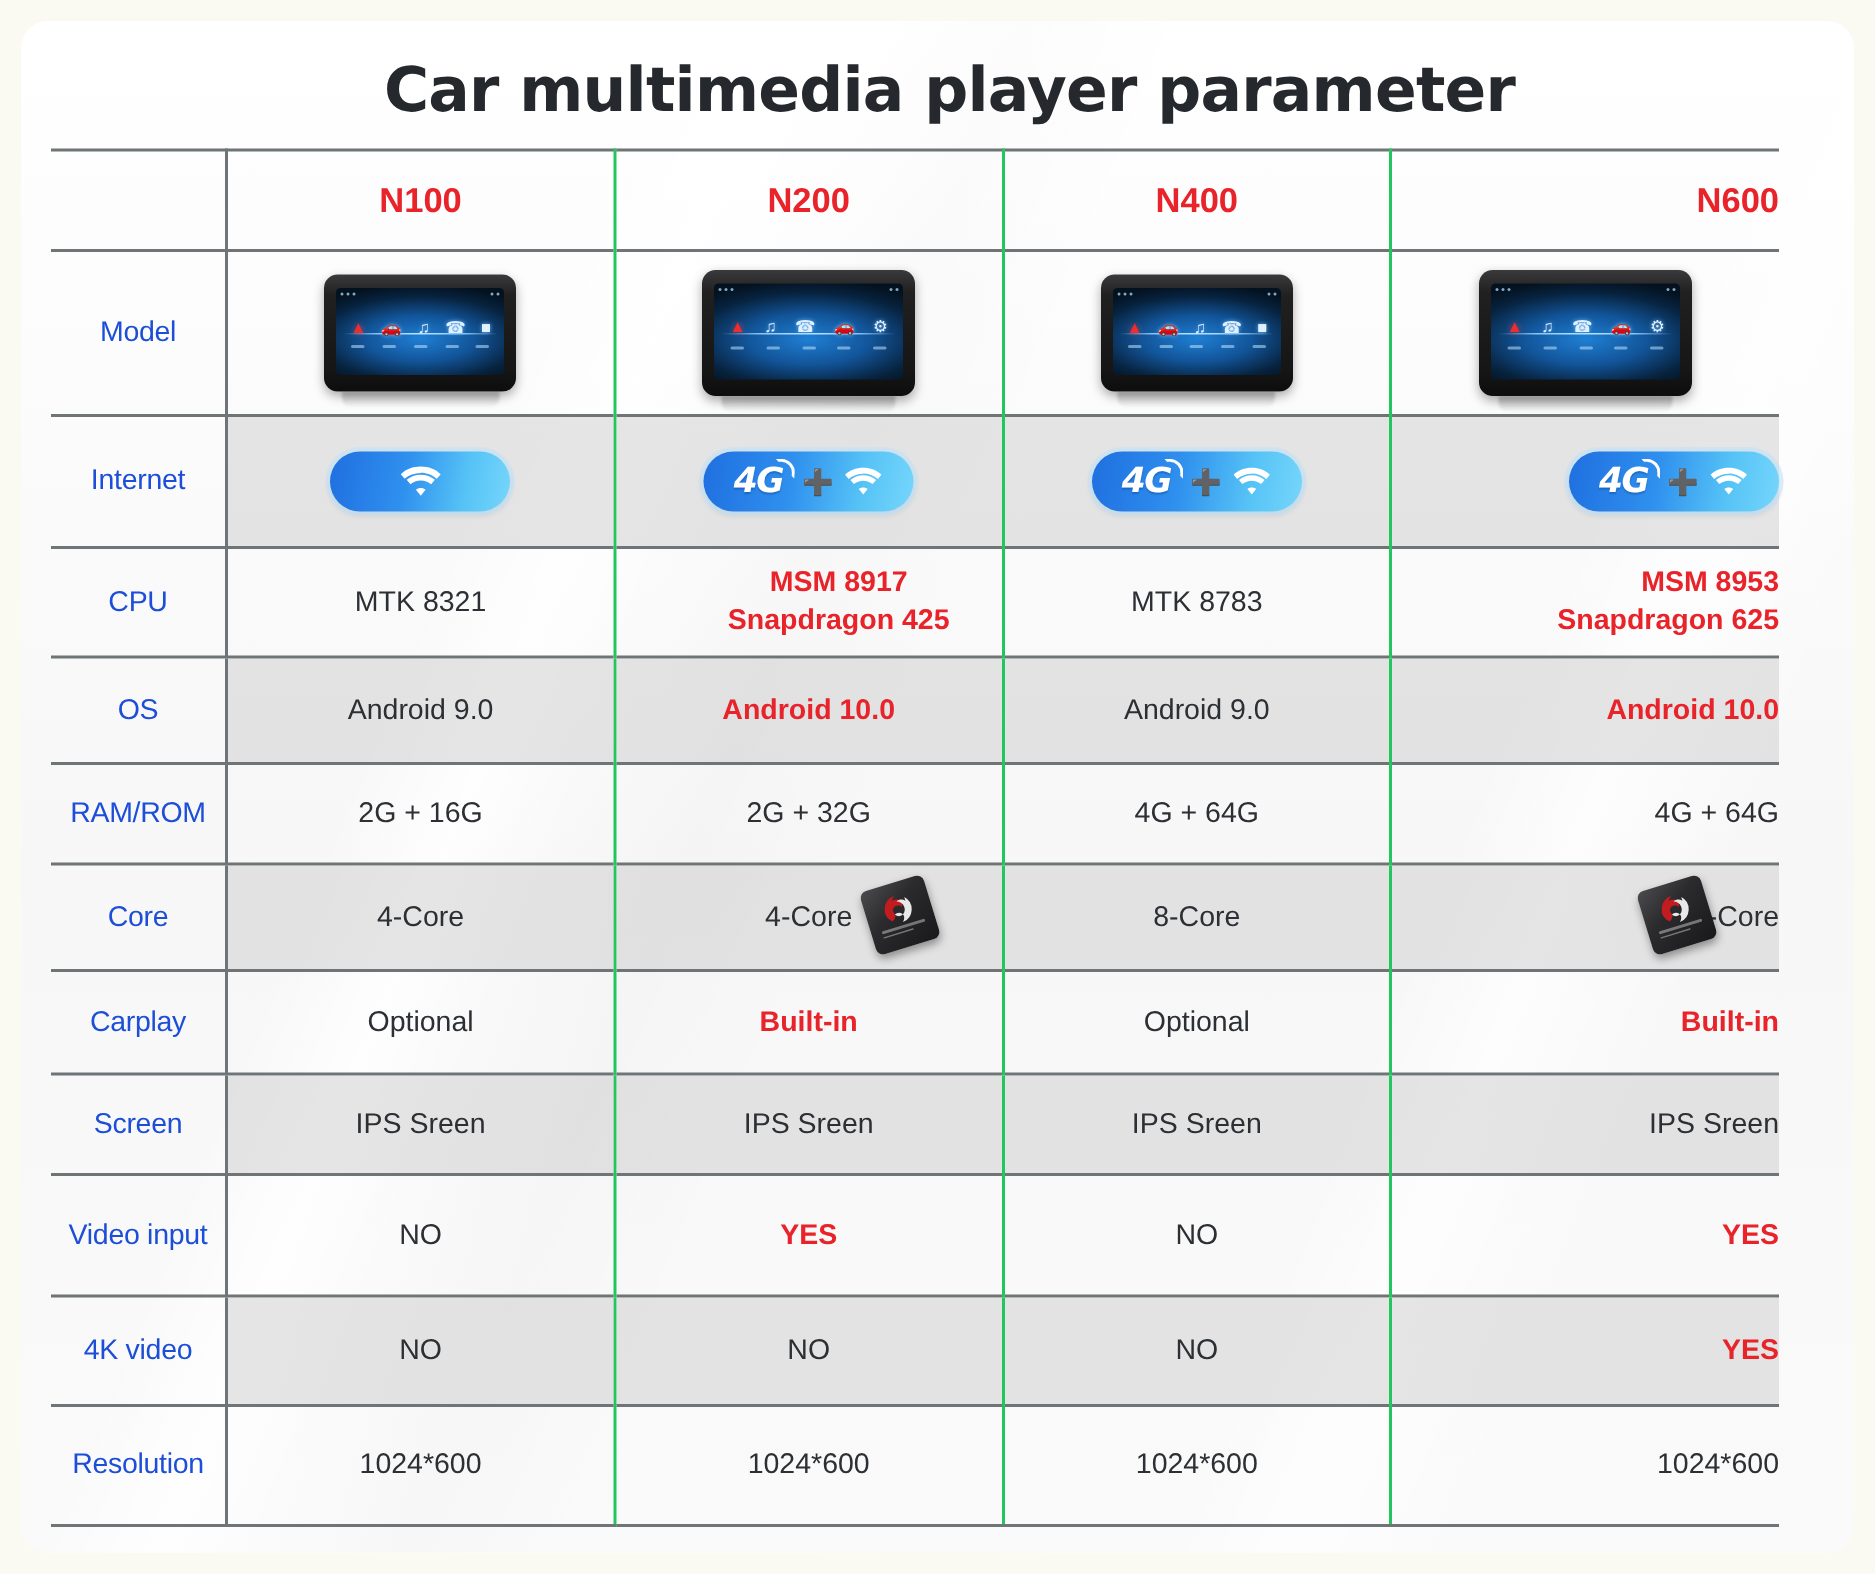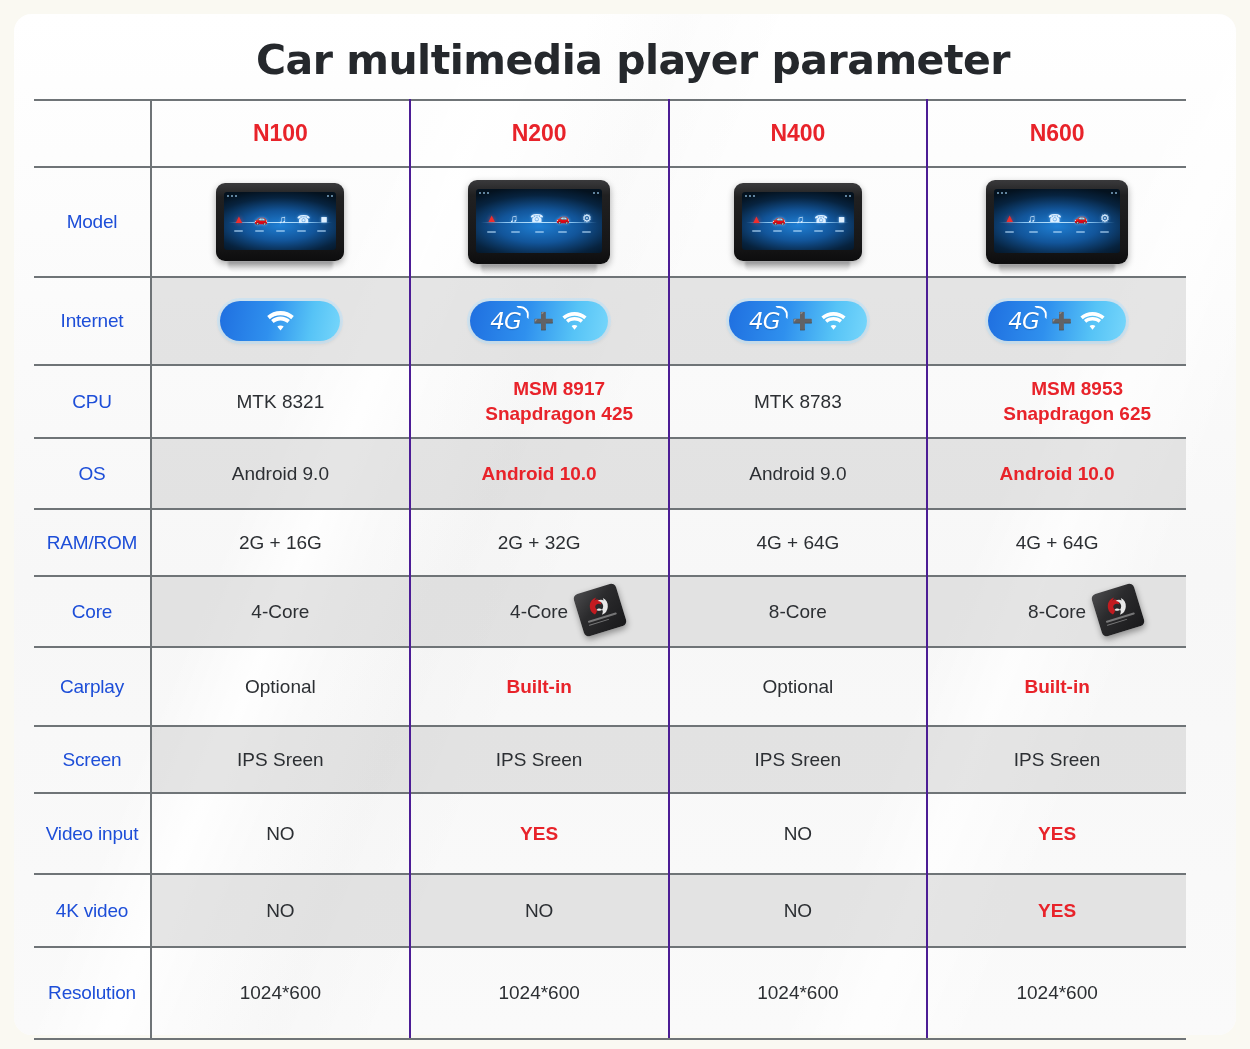--- a/index.html
+++ b/index.html
@@ -90,7 +90,7 @@
   }
   td, th {
     border-top: 2px solid #6f7477;
-    border-right: 2px solid #4c1d95;
+    border-right: 2px solid #22c55e;
     text-align: center;
     vertical-align: middle;
     font-size: 19px;

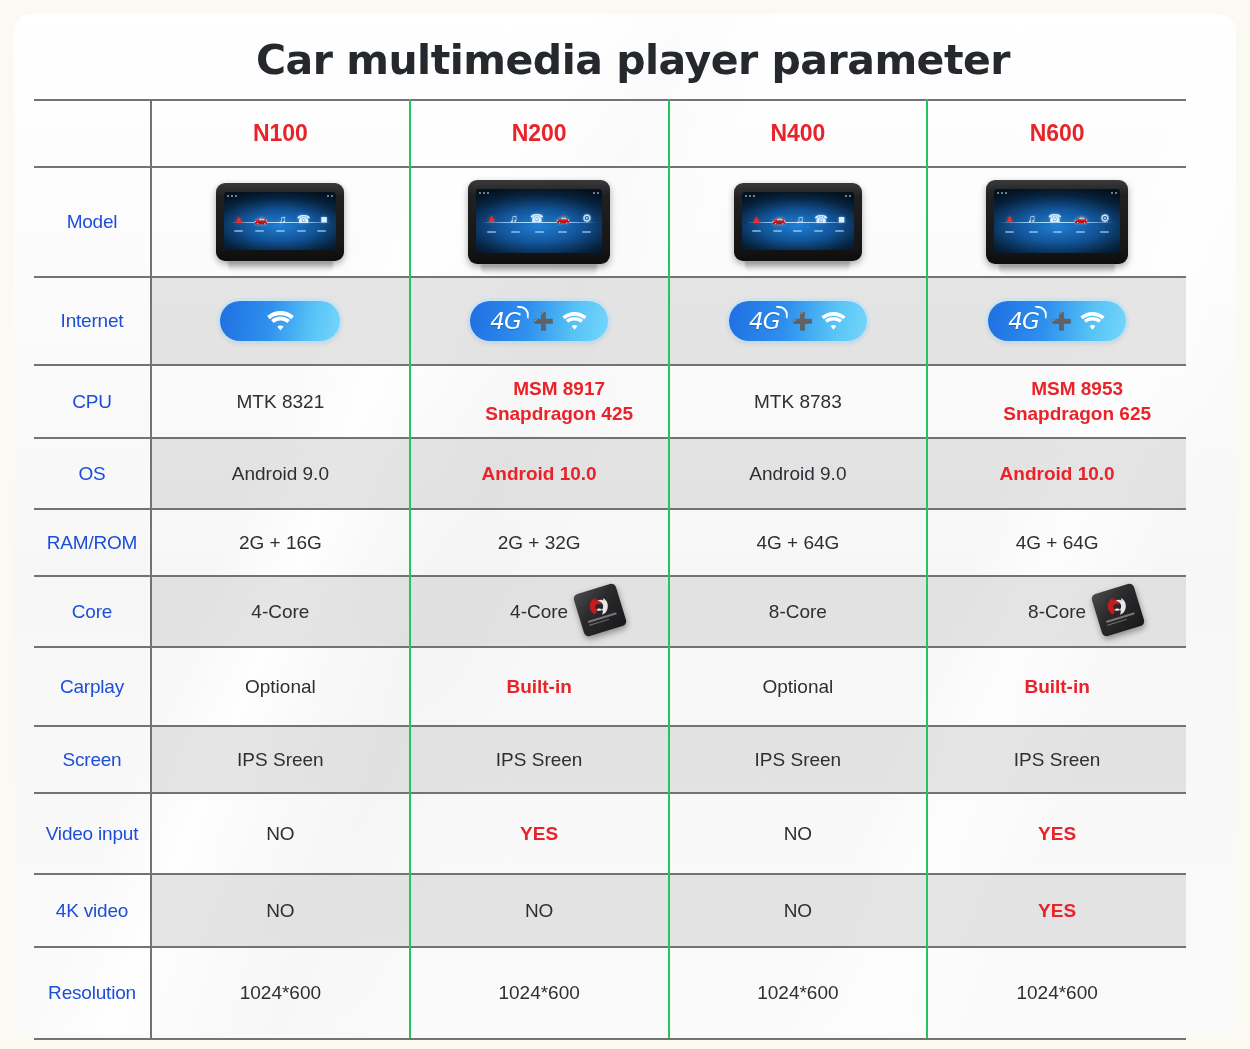--- a/index.html
+++ b/index.html
@@ -99,7 +99,7 @@
     position: relative;
   }
   tr:last-child td { border-bottom: 2px solid #6f7477; }
-  td:last-child, th:last-child { border-right: none; }
+  td:last-child, th:last-child { border-right: none; text-align: right; }
   
   .lbl {
     width: 117px;

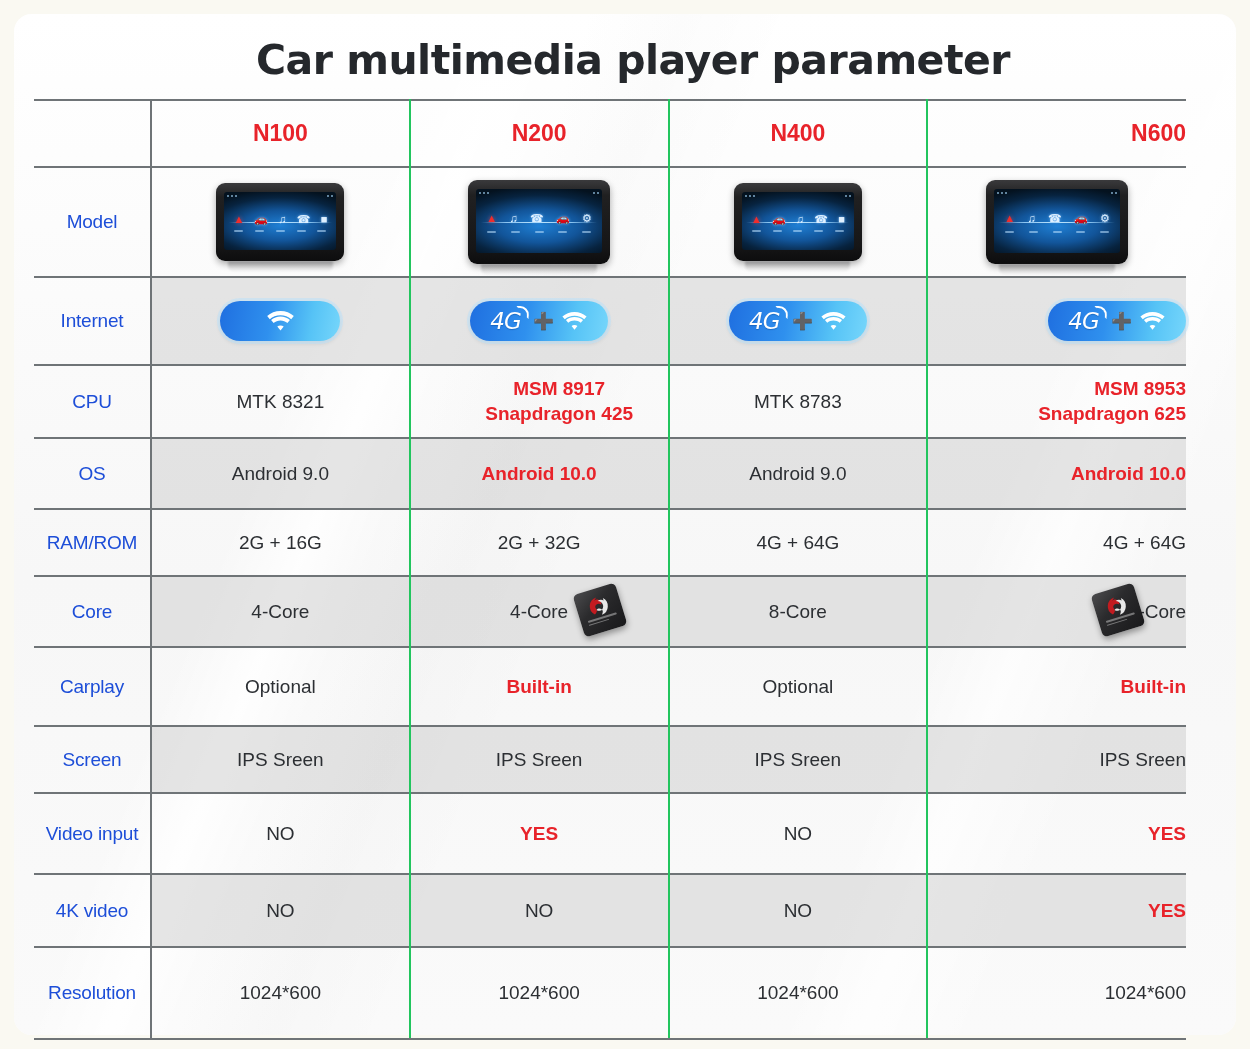--- a/index.html
+++ b/index.html
@@ -218,7 +218,7 @@
   .fourg {
     font-family: "DejaVu Sans", sans-serif;
     font-size: 23px;
-    font-weight: normal;
+    font-weight: bold;
     font-style: italic;
     color: #ffffff;
     letter-spacing: -1px;

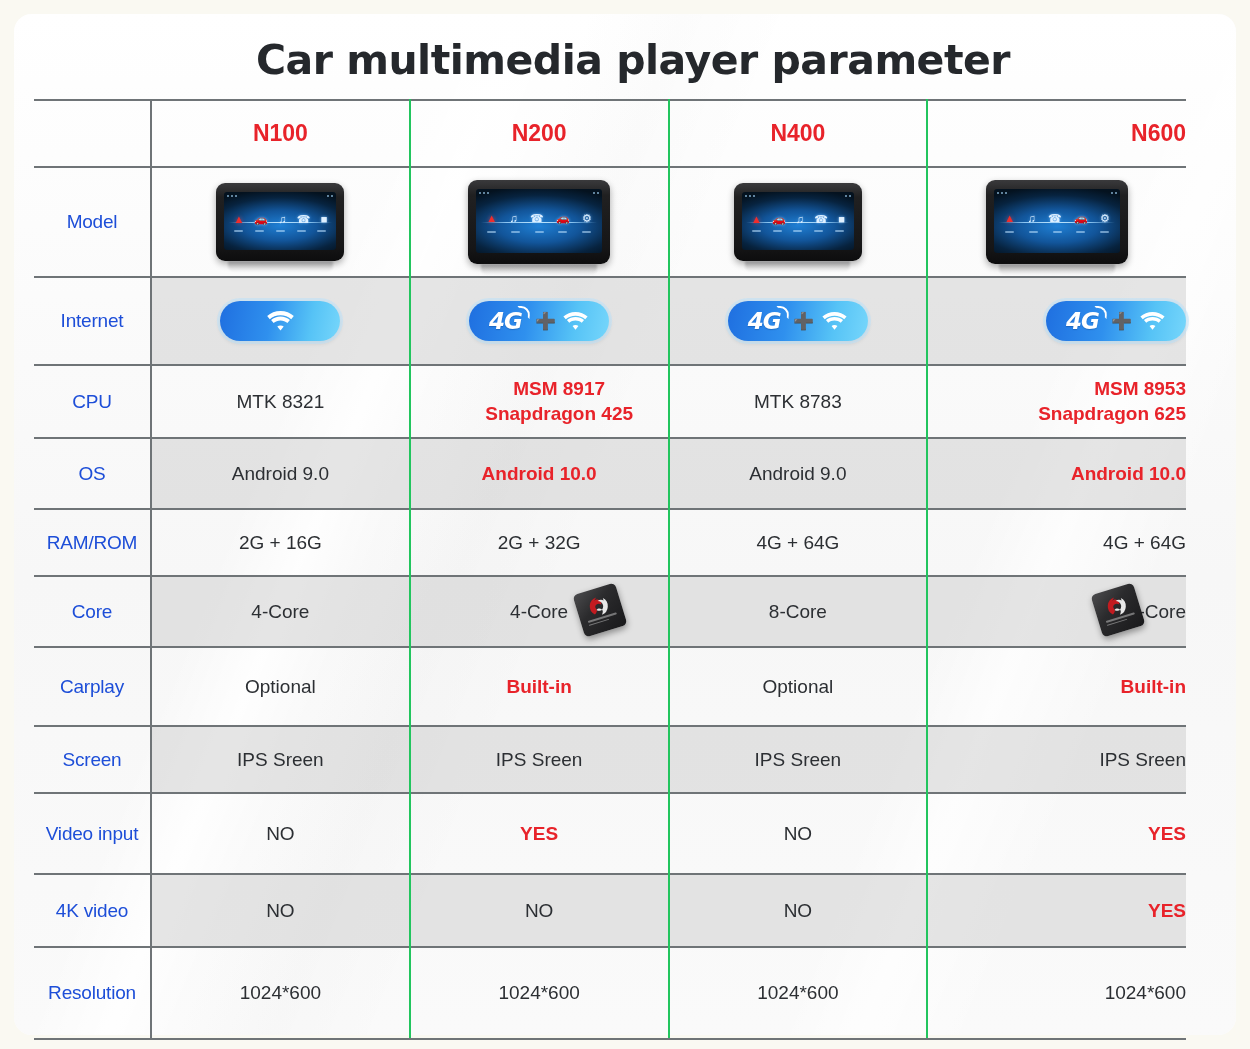--- a/index.html
+++ b/index.html
@@ -130,7 +130,7 @@
   .r-os td { height: 71px; }
   .r-ram td { height: 67px; }
   .r-core td { height: 71px; }
-  .r-carplay td { height: 79px; }
+  .r-carplay td { height: 69px; }
   .r-screen td { height: 67px; }
   .r-video td { height: 81px; }
   .r-4k td { height: 73px; }

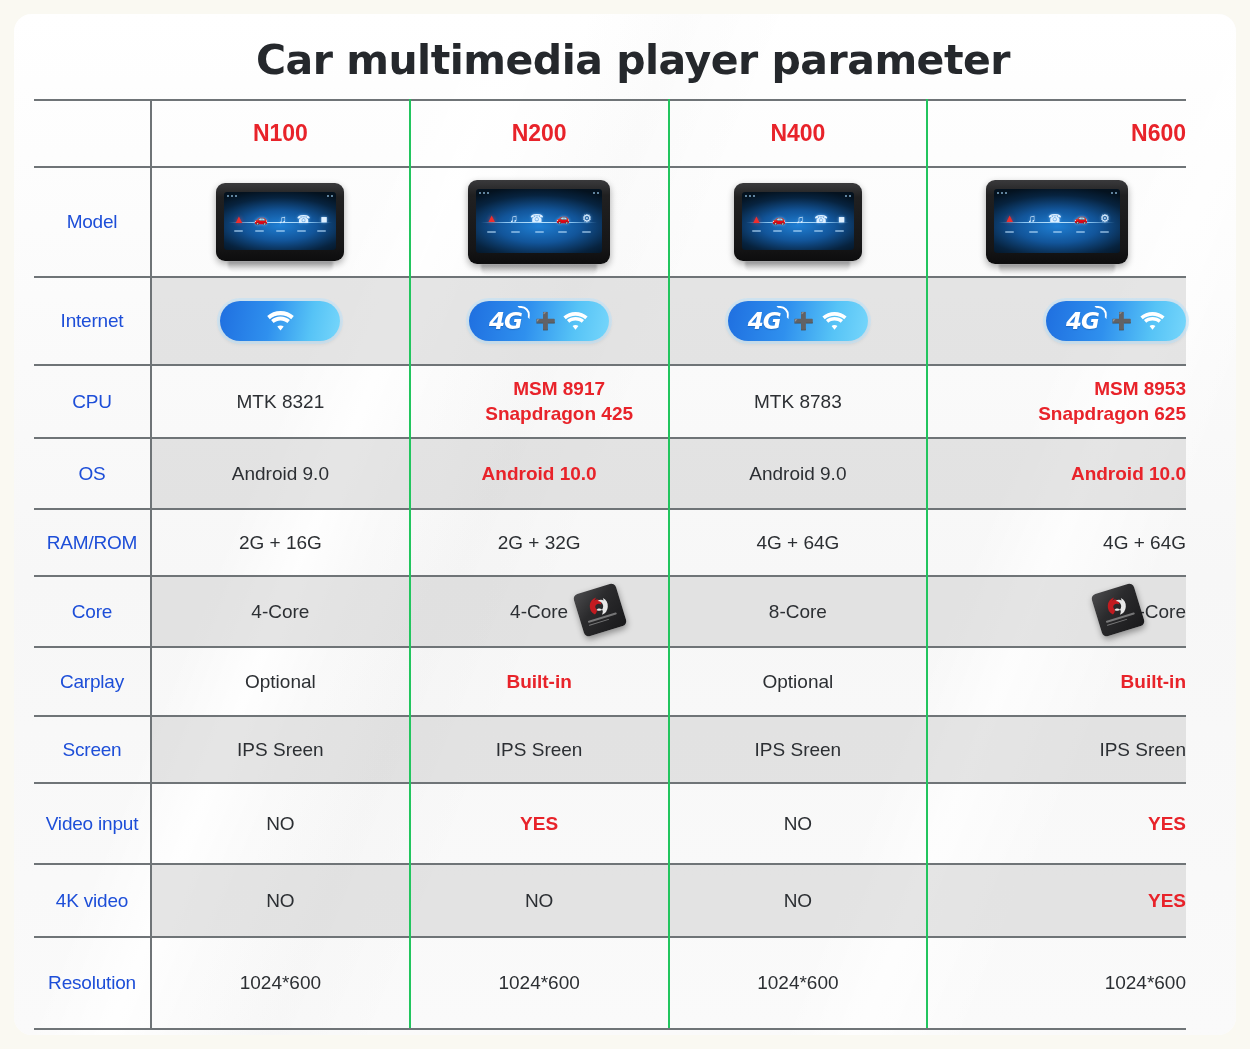--- a/index.html
+++ b/index.html
@@ -134,7 +134,7 @@
   .r-screen td { height: 67px; }
   .r-video td { height: 81px; }
   .r-4k td { height: 73px; }
-  .r-res td { height: 92px; margin-top: 28px; }
+  .r-res td { height: 80px; margin-top: 28px; }
 
   
   .device {

